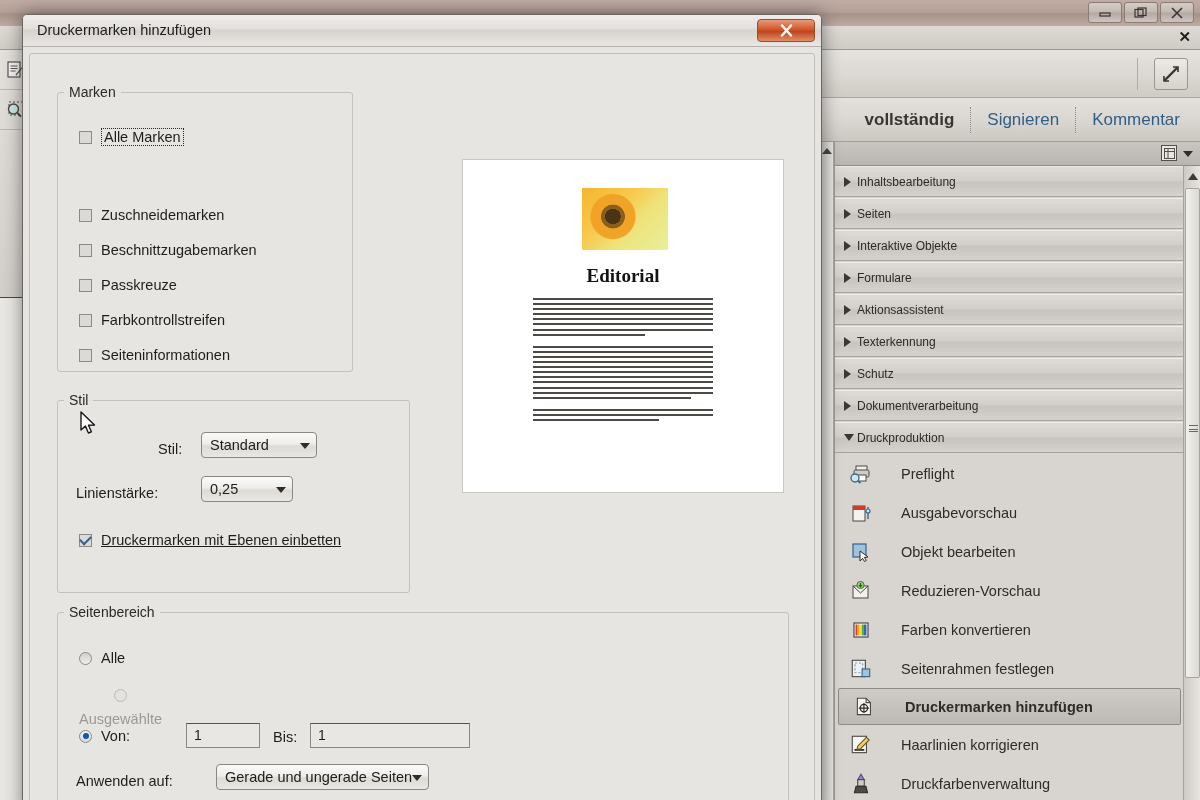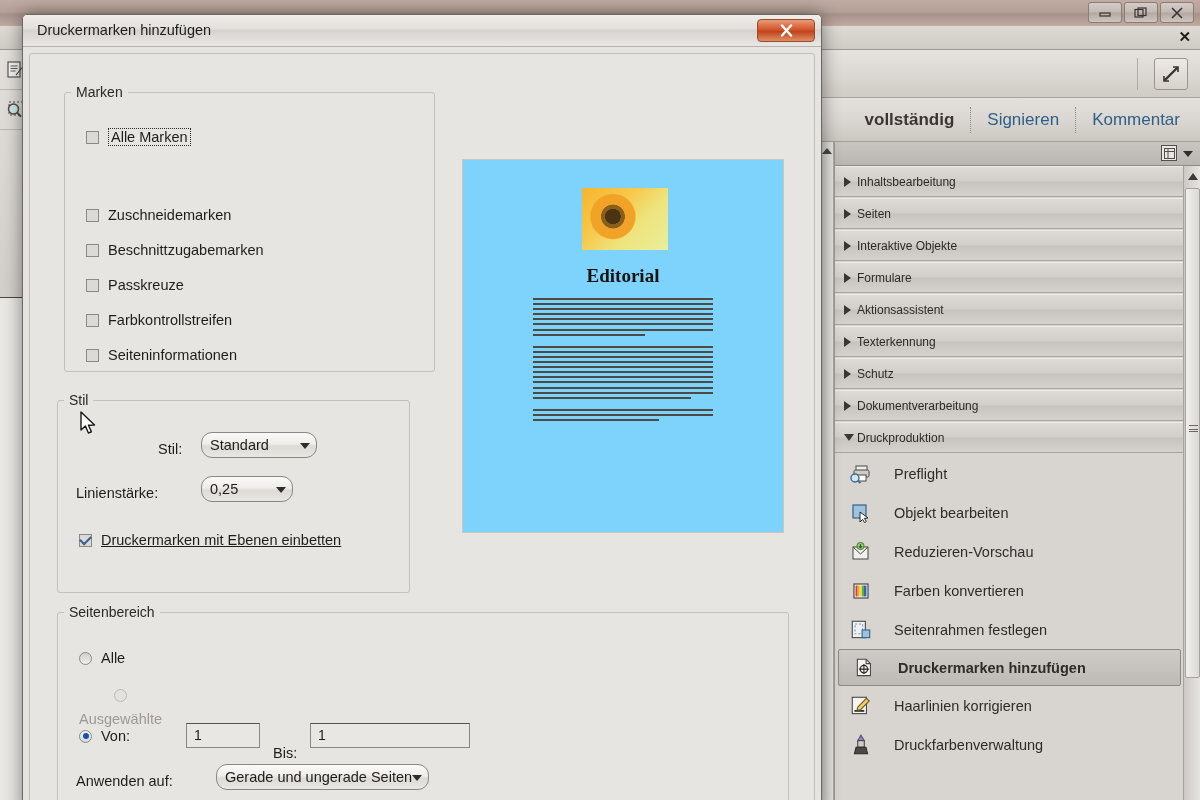--- a/index.html
+++ b/index.html
@@ -489,7 +489,7 @@
 
     <div class="dlg-body">
 
-      <fieldset class="grp" style="left:34px; top:30px; width:371px; height:288px;">
+      <fieldset class="grp" style="left:27px; top:30px; width:296px; height:288px;">
         <legend>Marken</legend>
 
         <div class="cb-row" style="position:absolute; left:21px; top:28px;">

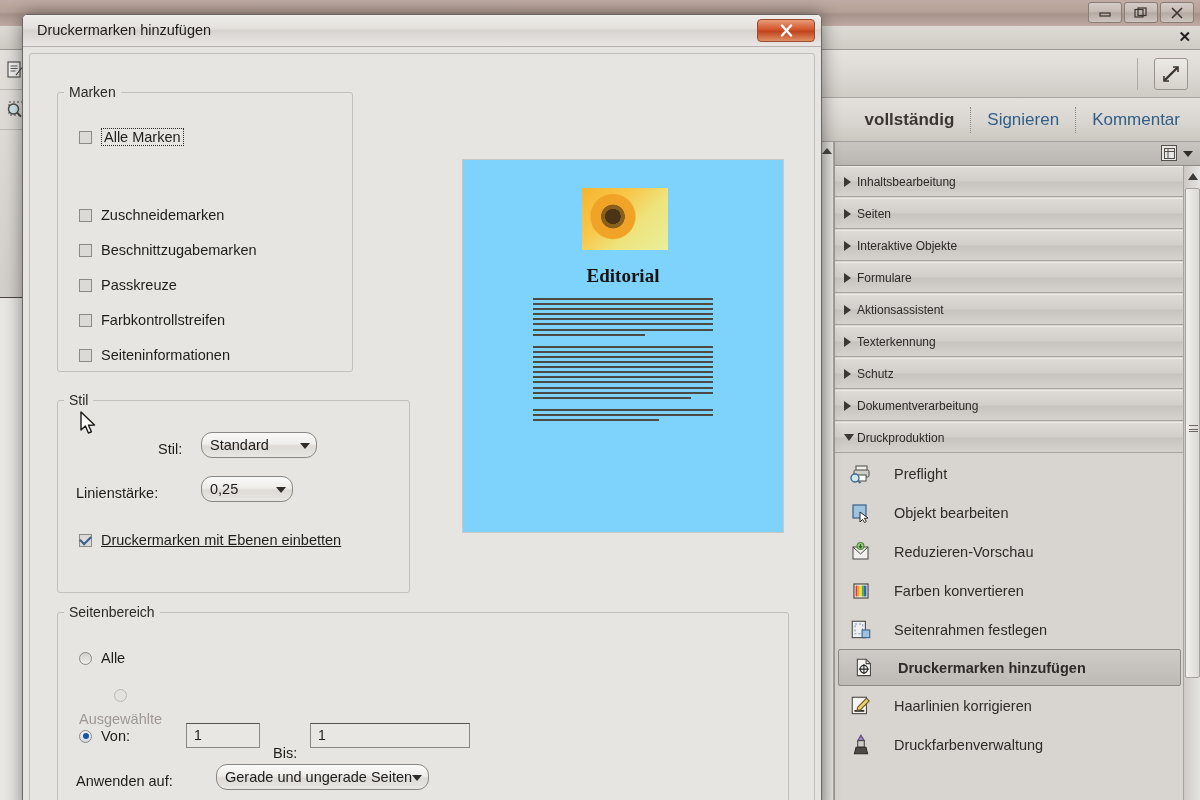--- a/index.html
+++ b/index.html
@@ -235,8 +235,8 @@
 
   
   .preview{
-    position:absolute; left:432px; top:105px; width:322px; height:374px;
-    background:#7dd3fc; border:1px solid #cac6c1;
+    position:absolute; left:432px; top:105px; width:322px; height:334px;
+    background:#ffffff; border:1px solid #cac6c1;
   }
   .pv-img{
     position:absolute; left:119px; top:28px; width:86px; height:62px;

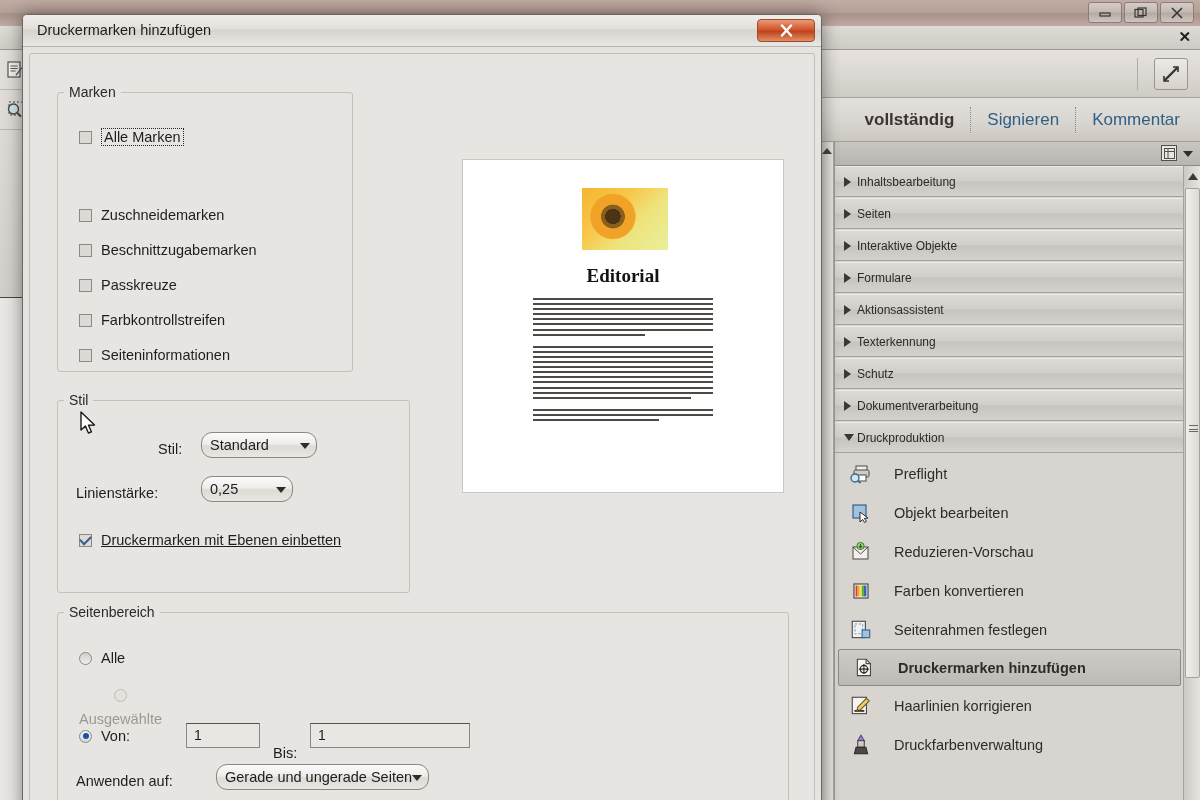--- a/index.html
+++ b/index.html
@@ -208,7 +208,7 @@
 
   .combo{
     height:26px; background:linear-gradient(180deg,#fafafa 0%,#eeedea 45%,#dedbd6 55%,#e9e7e3 100%);
-    border:1px solid #8b8782; border-radius:11px;
+    border:1px solid #8b8782; border-radius:4px;
     display:flex; align-items:center; position:relative;
     font-size:14.5px; color:#1f1d1b; padding-left:8px;
   }

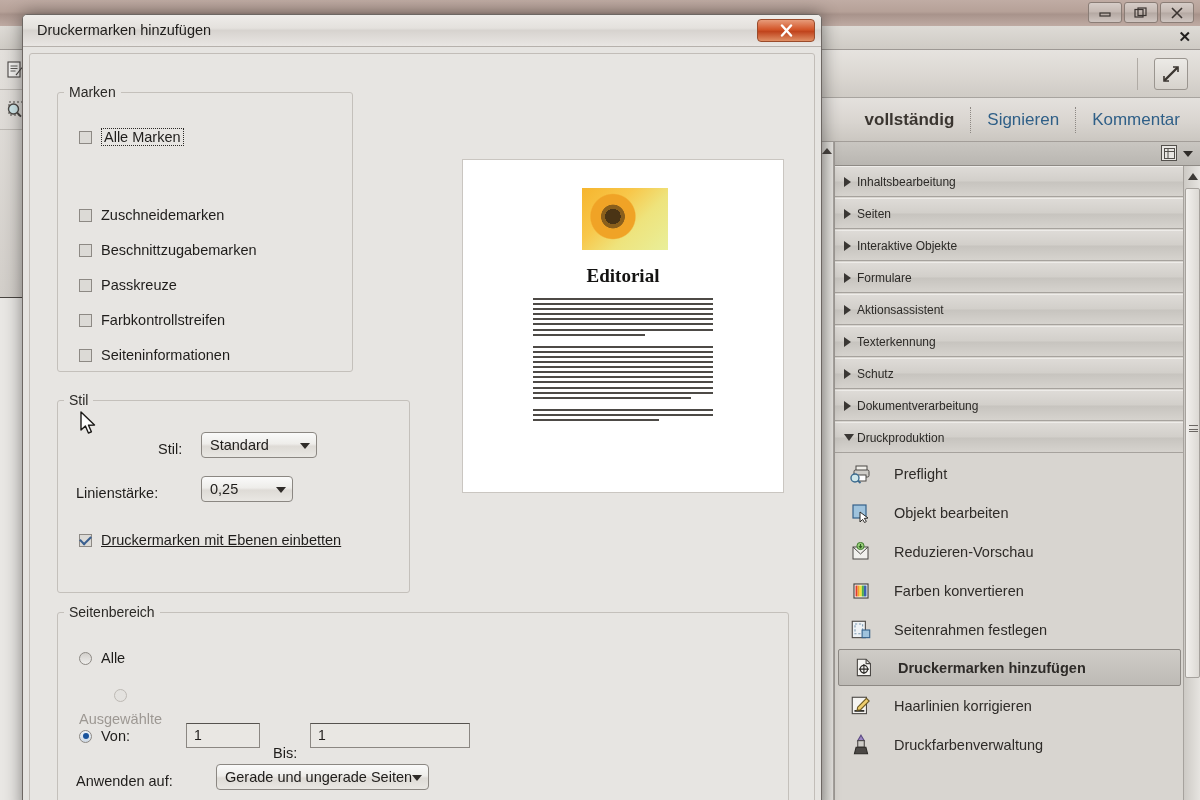--- a/index.html
+++ b/index.html
@@ -115,7 +115,7 @@
   .tri.open{ border-left:5px solid transparent;border-right:5px solid transparent;border-top:7px solid #3a3734; }
 
   .tool-item{
-    height:39px; display:flex; align-items:center; gap:21px; padding-left:14px;
+    height:39px; display:flex; align-items:center; gap:28px; padding-left:14px;
     font-size:14.5px; color:#2e2b28; position:relative;
   }
   .tool-item.selected{

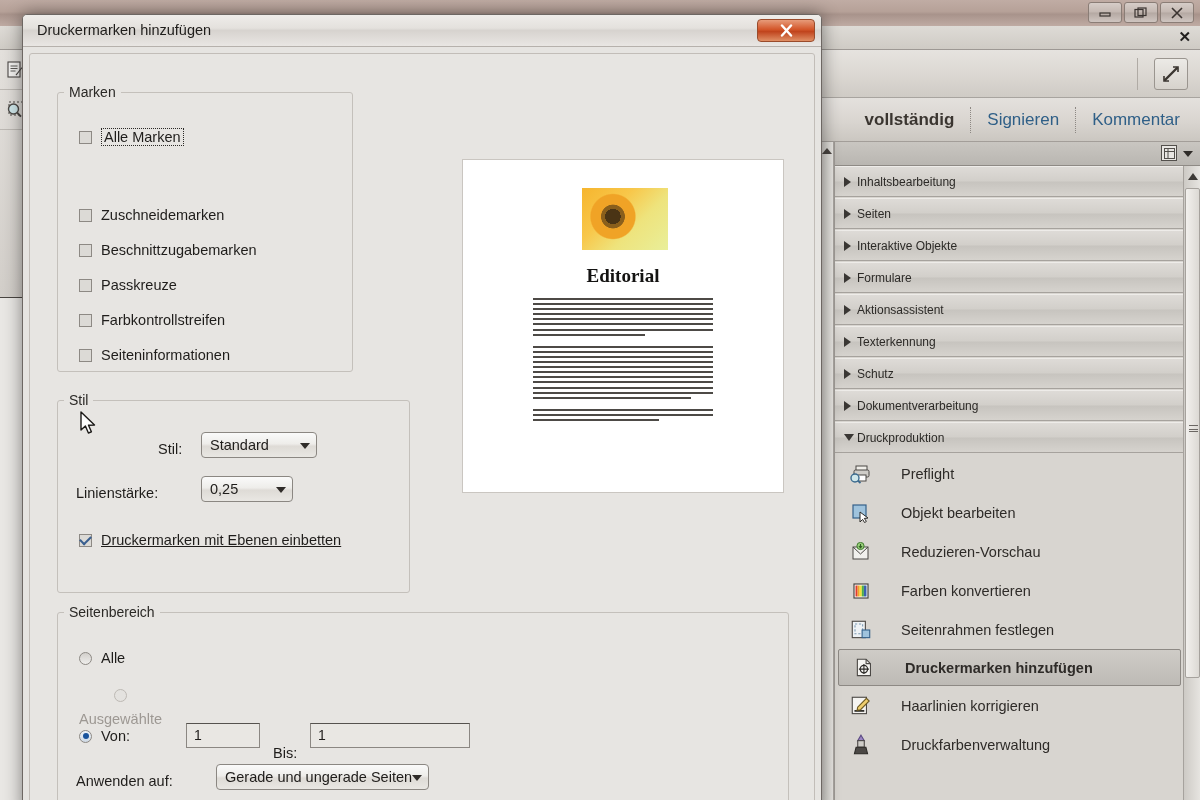--- a/index.html
+++ b/index.html
@@ -394,6 +394,17 @@
         <span class="ti-label">Preflight</span>
       </div>
 
+      <div class="tool-item">
+        <span class="ti-icon">
+          <svg width="22" height="20" viewBox="0 0 22 20">
+              <rect x="3" y="3" width="12" height="15" fill="#f3f2ef" stroke="#4b4845" stroke-width="1"></rect>
+              <rect x="3" y="3" width="12" height="4" fill="#cf3c2c"></rect>
+              <path d="M18 4v12" stroke="#3b6a8e" stroke-width="1.4"></path>
+              <circle cx="18" cy="8" r="2" fill="#cfe7ea" stroke="#3b6a8e" stroke-width="1.2"></circle>
+            </svg>
+        </span>
+        <span class="ti-label">Ausgabevorschau</span>
+      </div>
 
       <div class="tool-item">
         <span class="ti-icon">

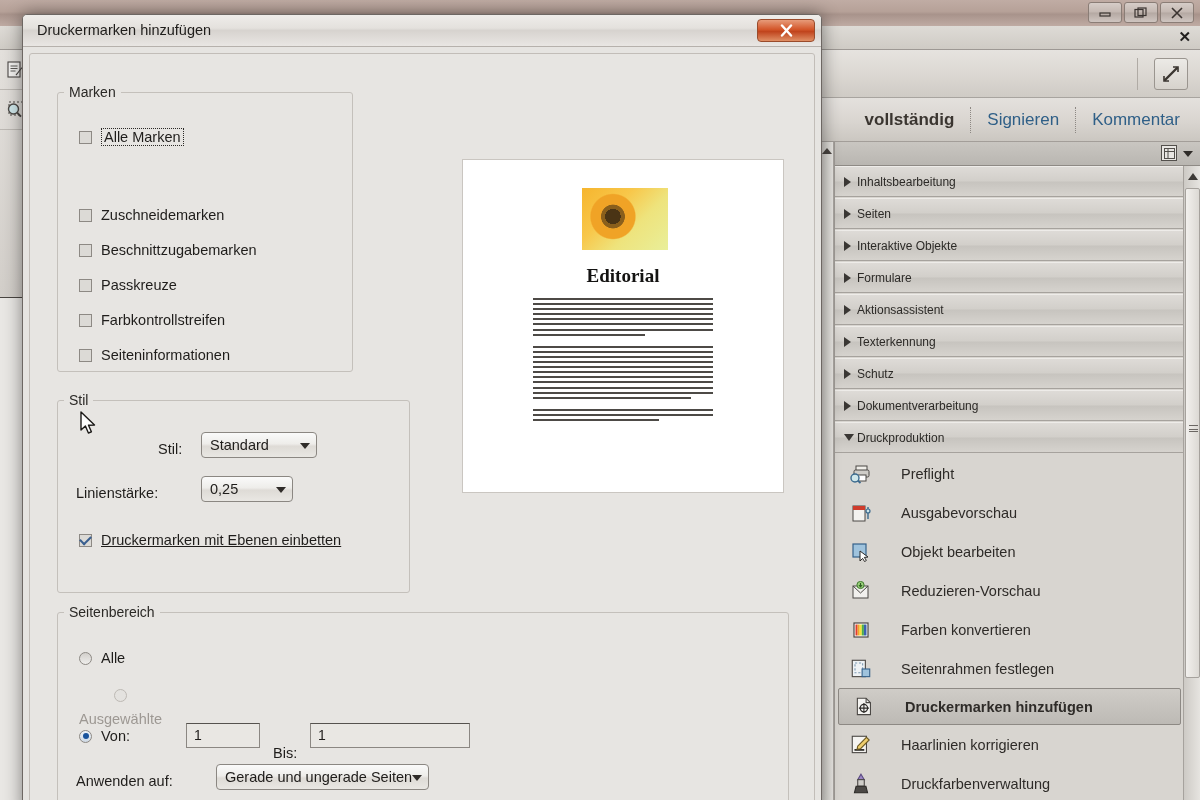--- a/index.html
+++ b/index.html
@@ -601,7 +601,7 @@
         </div>
         <div class="txtfield" style="position:absolute; left:128px; top:103px; width:74px;">1</div>
 
-        <span class="lbl" style="position:absolute; left:215px; top:109px;margin-top:16px;">Bis:</span>
+        <span class="lbl" style="position:absolute; left:215px; top:109px;">Bis:</span>
         <div class="txtfield" style="position:absolute; left:252px; top:103px; width:160px;">1</div>
 
         <span class="lbl" style="position:absolute; left:18px; top:153px;">Anwenden auf:</span>

